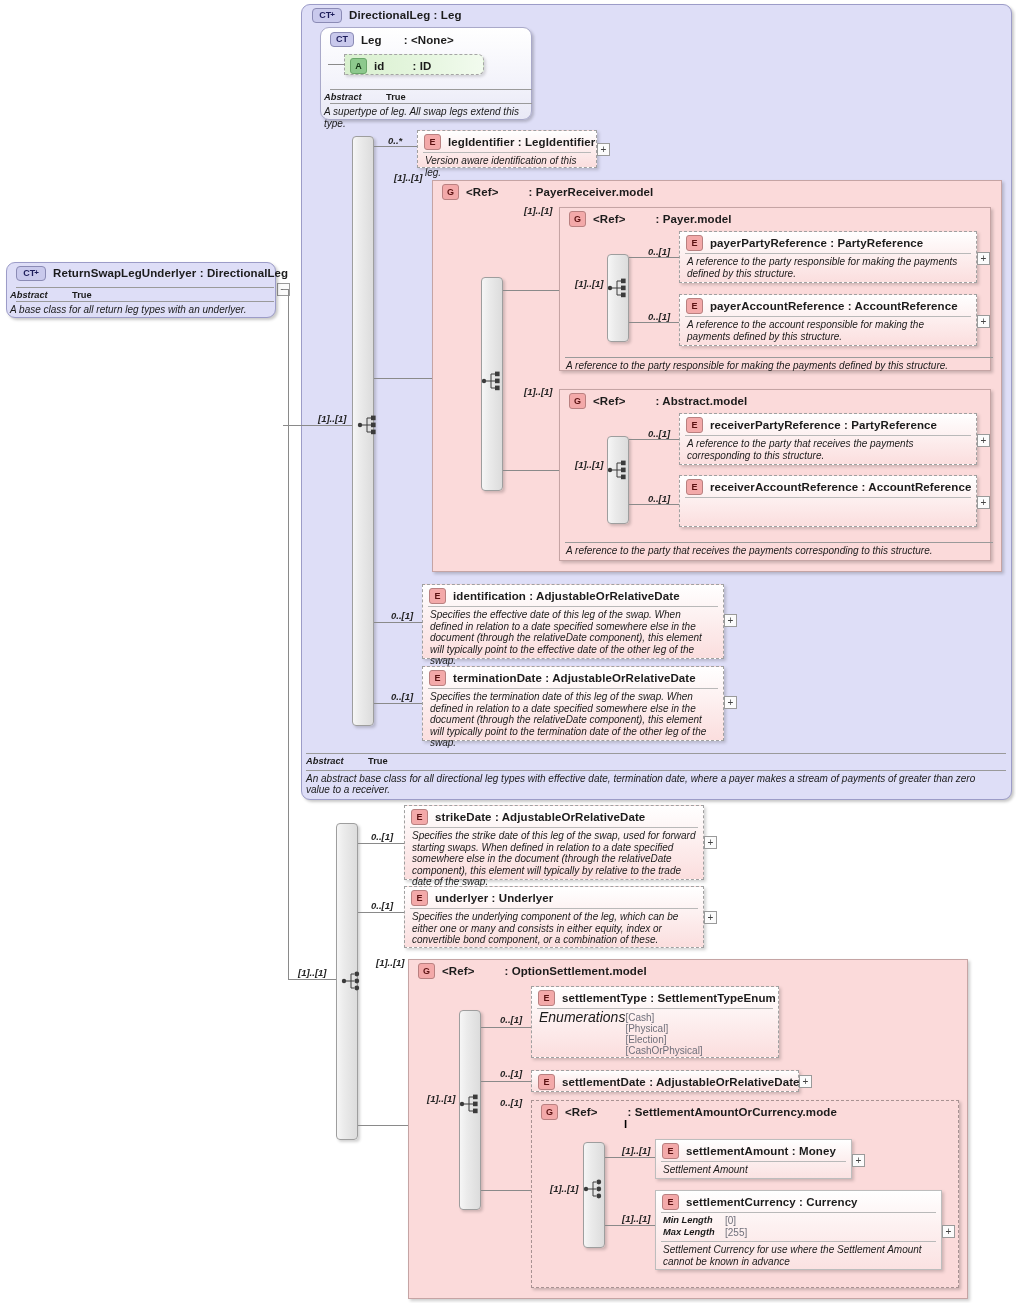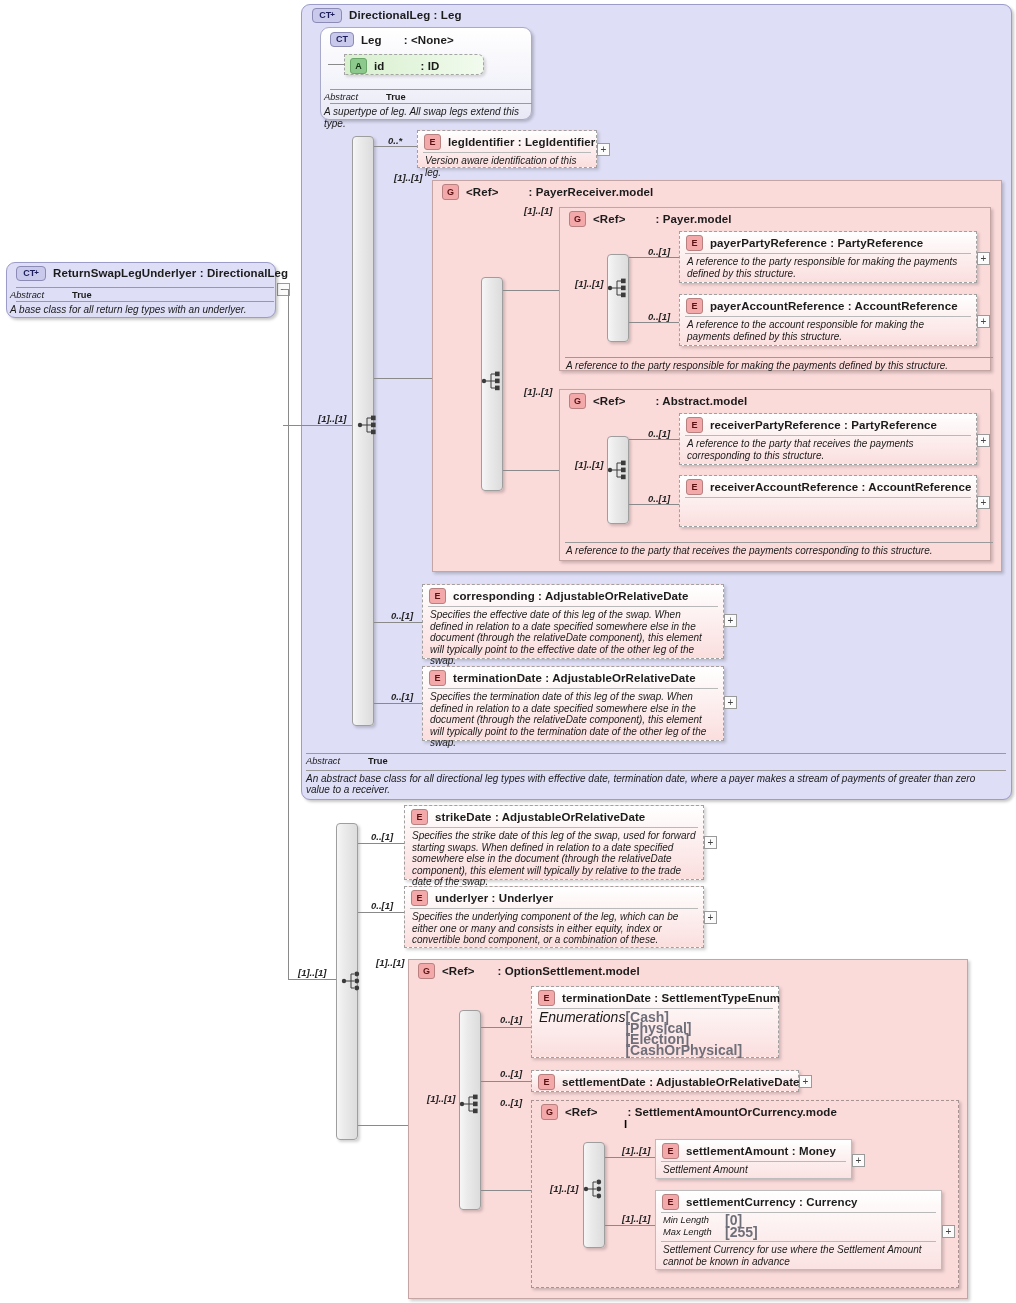--- a/index.html
+++ b/index.html
@@ -159,7 +159,7 @@
     <div class="hdr" style="padding:3px 6px 2px 5px;">
       <span class="badge a">A</span>
       <span class="title">id</span>
-      <span class="title" style="margin-left:36px;">: ID</span>
+      <span class="title" style="margin-left:28px;">: ID</span>
     </div>
   </div>
 

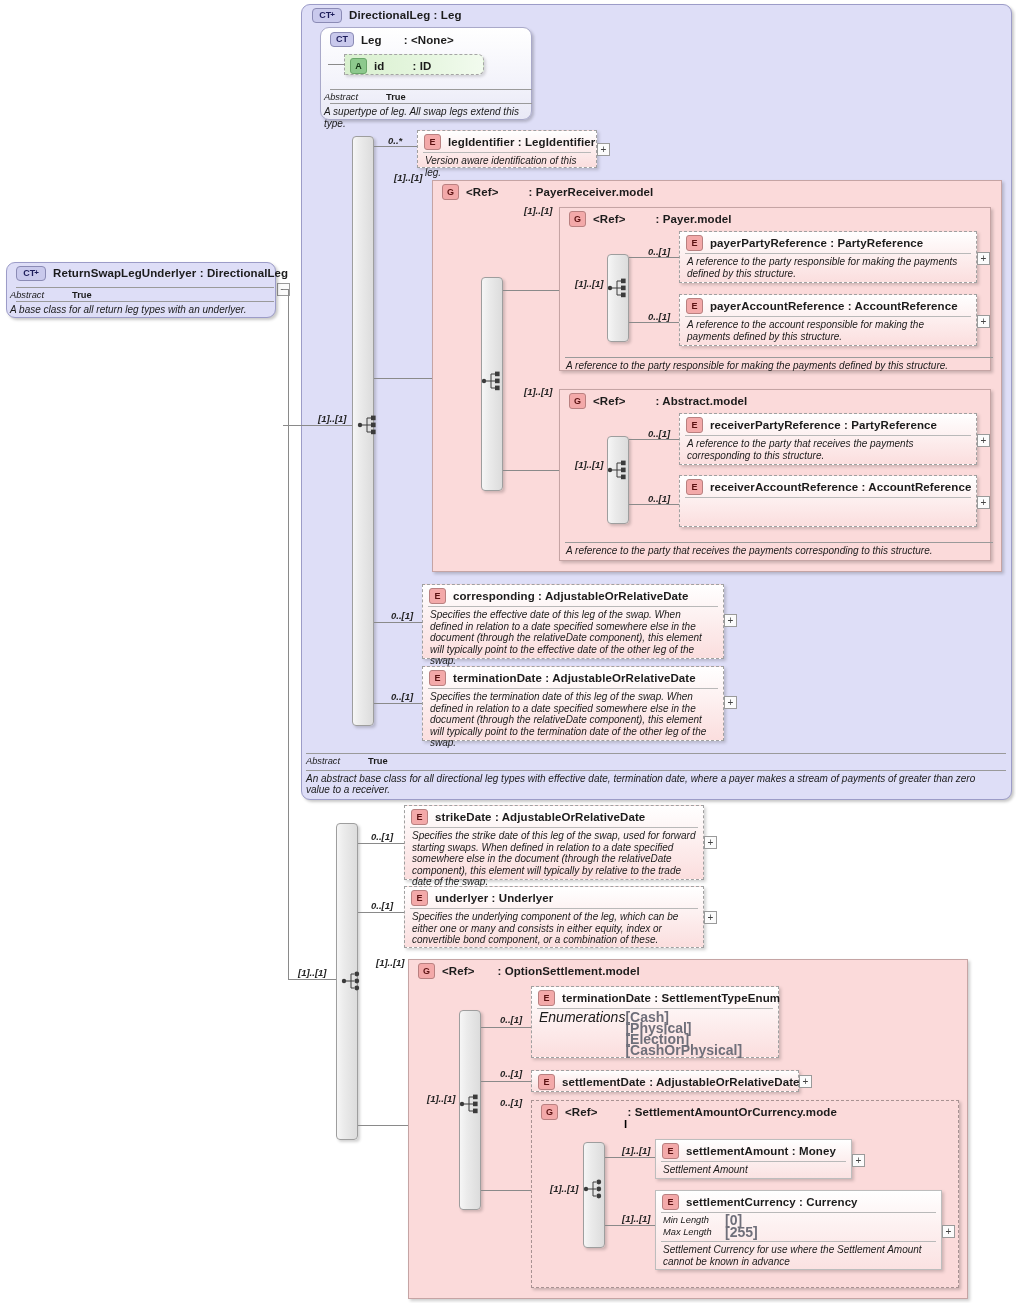--- a/index.html
+++ b/index.html
@@ -86,7 +86,7 @@
     font-size:9.3px;color:#1a1a1a;padding:2px 7px 2px 7px;line-height:11.6px;
     display:flex;
   }
-  .prop .k{font-style:italic;min-width:62px;}
+  .prop .k{font-style:italic;min-width:62px;font-weight:bold;}
   .prop .v{font-weight:bold;font-style:normal;}
   .enum{font-size:14px;color:#6f6f7a;line-height:11px;font-weight:bold;}
   .enumlabel{font-size:14px;font-style:italic;color:#1a1a1a;min-width:70px;}

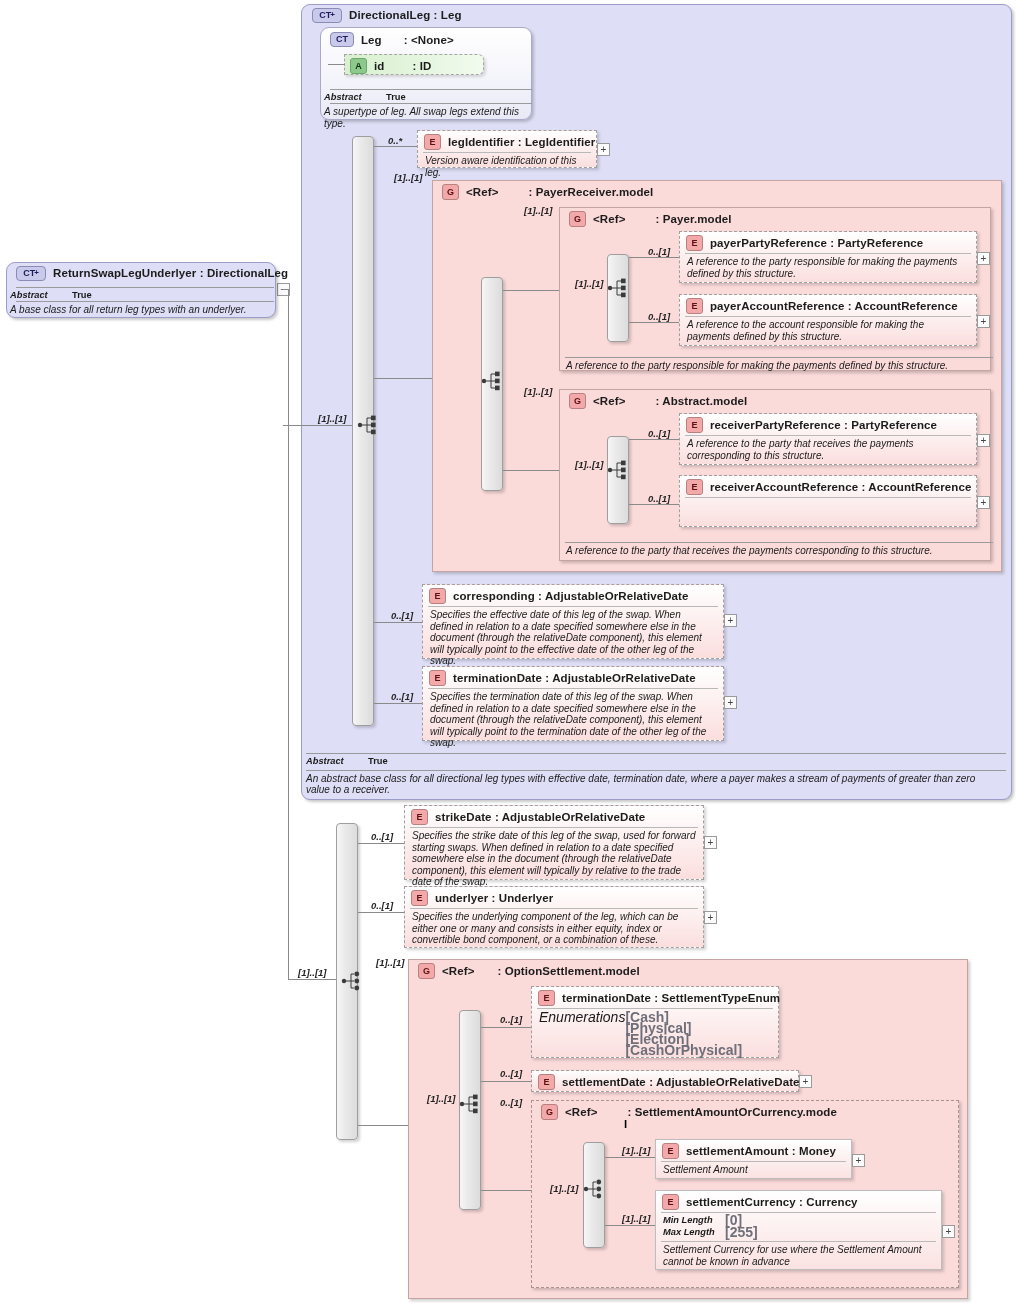--- a/index.html
+++ b/index.html
@@ -357,7 +357,7 @@
   <div class="abs el-box dashed" style="left:422px;top:584px;width:302px;height:75px;">
     <div class="hdr">
       <span class="badge e">E</span>
-      <span class="title">corresponding : AdjustableOrRelativeDate</span>
+      <span class="title">identification : AdjustableOrRelativeDate</span>
     </div>
     <div class="sep light" style="margin:0 5px;"></div>
     <div class="doc">Specifies the effective date of this leg of the swap. When defined in relation to a date specified somewhere else in the document (through the relativeDate component), this element will typically point to the effective date of the other leg of the swap.</div>

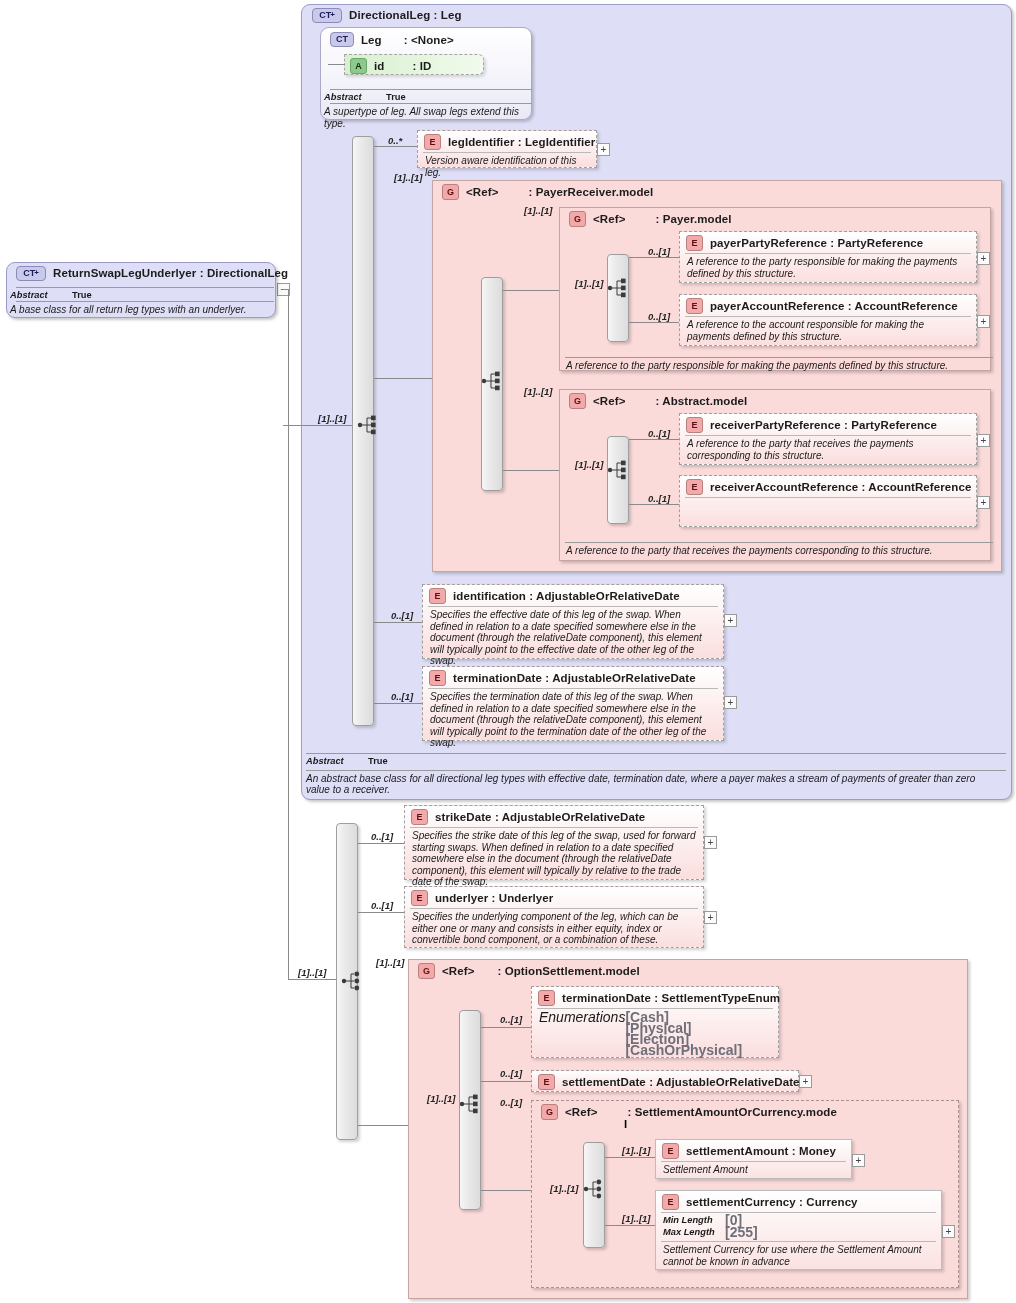--- a/index.html
+++ b/index.html
@@ -431,7 +431,7 @@
   <div class="abs hdr" style="left:412px;top:962px;width:350px;height:17px;">
     <span class="badge g">G</span>
     <span class="title">&lt;Ref&gt;</span>
-    <span class="title" style="margin-left:23px;">: OptionSettlement.model</span>
+    <span class="title" style="margin-left:30px;">: OptionSettlement.model</span>
   </div>
 
   <div class="abs seqbar" style="left:459px;top:1010px;width:22px;height:200px;"></div>

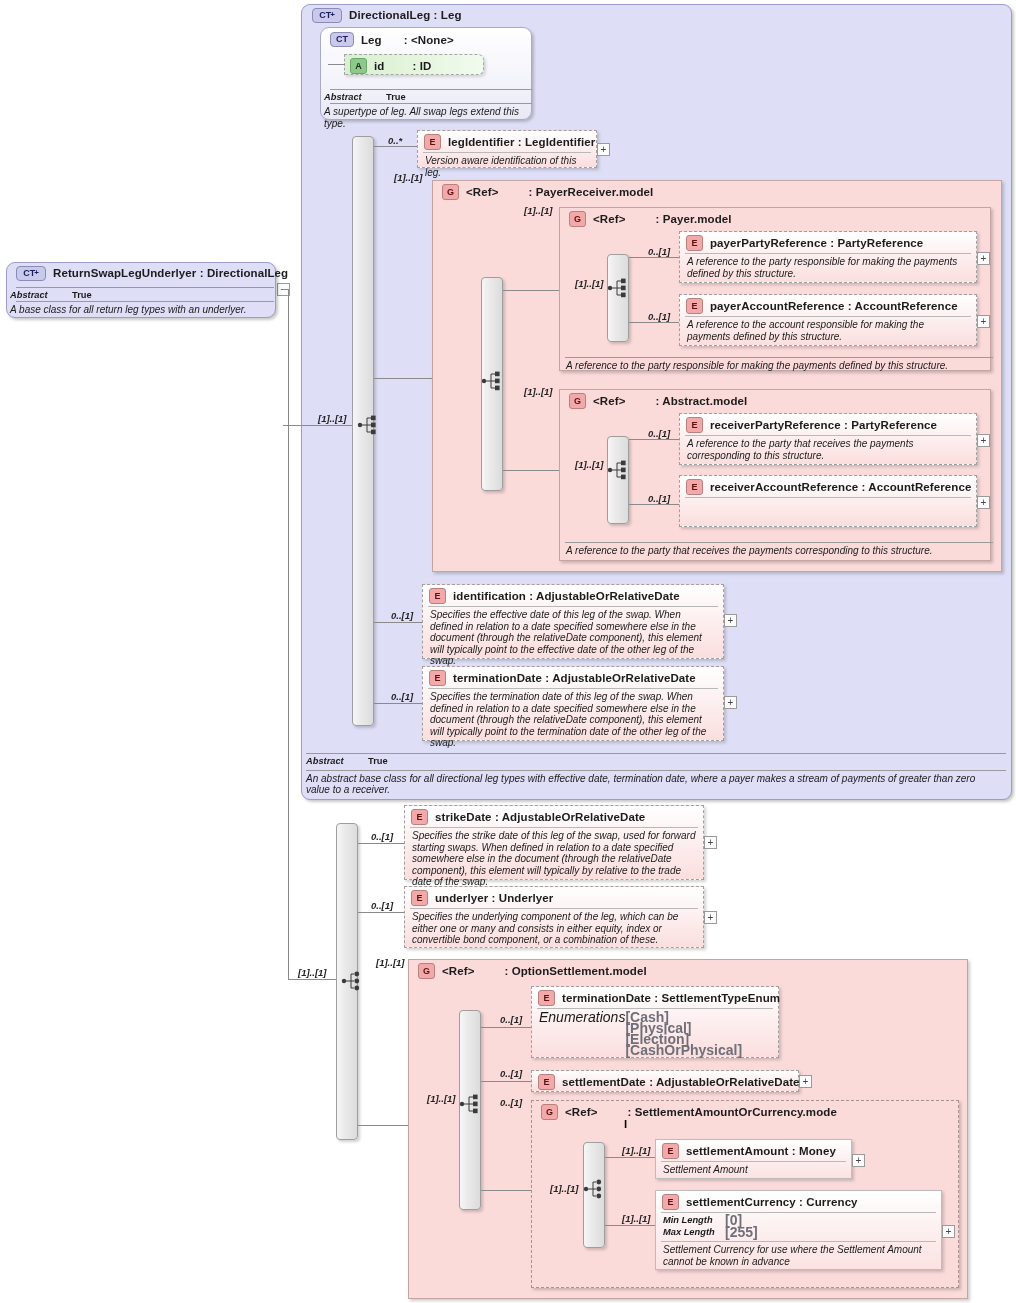--- a/index.html
+++ b/index.html
@@ -453,7 +453,7 @@
   <div class="abs el-box dashed" style="left:531px;top:986px;width:248px;height:72px;">
     <div class="hdr">
       <span class="badge e">E</span>
-      <span class="title">terminationDate : SettlementTypeEnum</span>
+      <span class="title">settlementType : SettlementTypeEnum</span>
     </div>
     <div class="sep light" style="margin:0 5px;"></div>
     <div class="prop" style="padding-top:3px;">

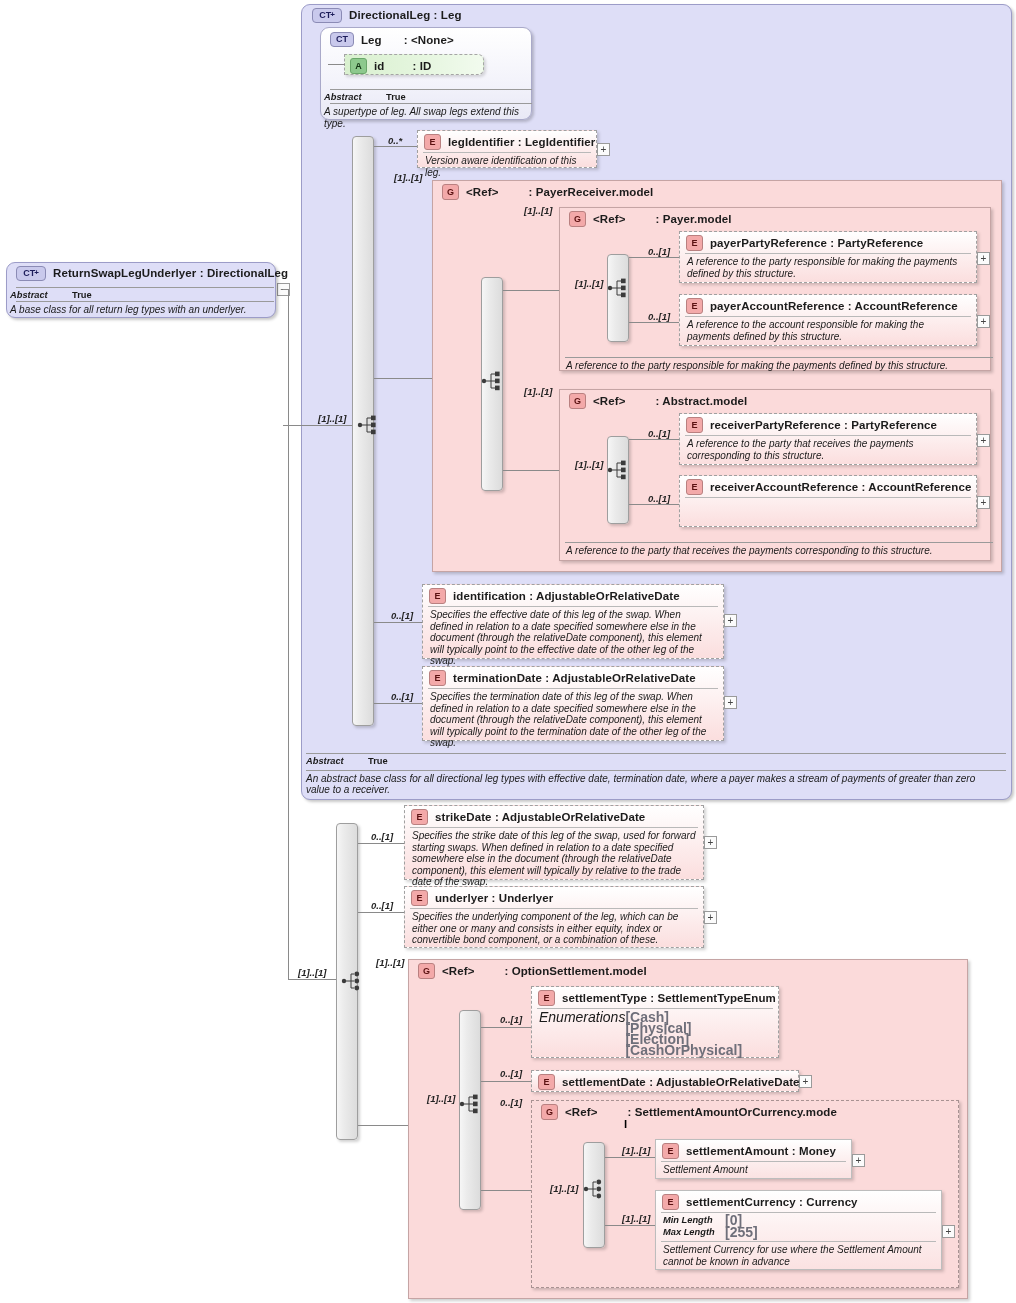--- a/index.html
+++ b/index.html
@@ -88,7 +88,7 @@
   }
   .prop .k{font-style:italic;min-width:62px;font-weight:bold;}
   .prop .v{font-weight:bold;font-style:normal;}
-  .enum{font-size:14px;color:#6f6f7a;line-height:11px;font-weight:bold;}
+  .enum{font-size:10px;color:#6f6f7a;line-height:11px;}
   .enumlabel{font-size:14px;font-style:italic;color:#1a1a1a;min-width:70px;}
 
   

